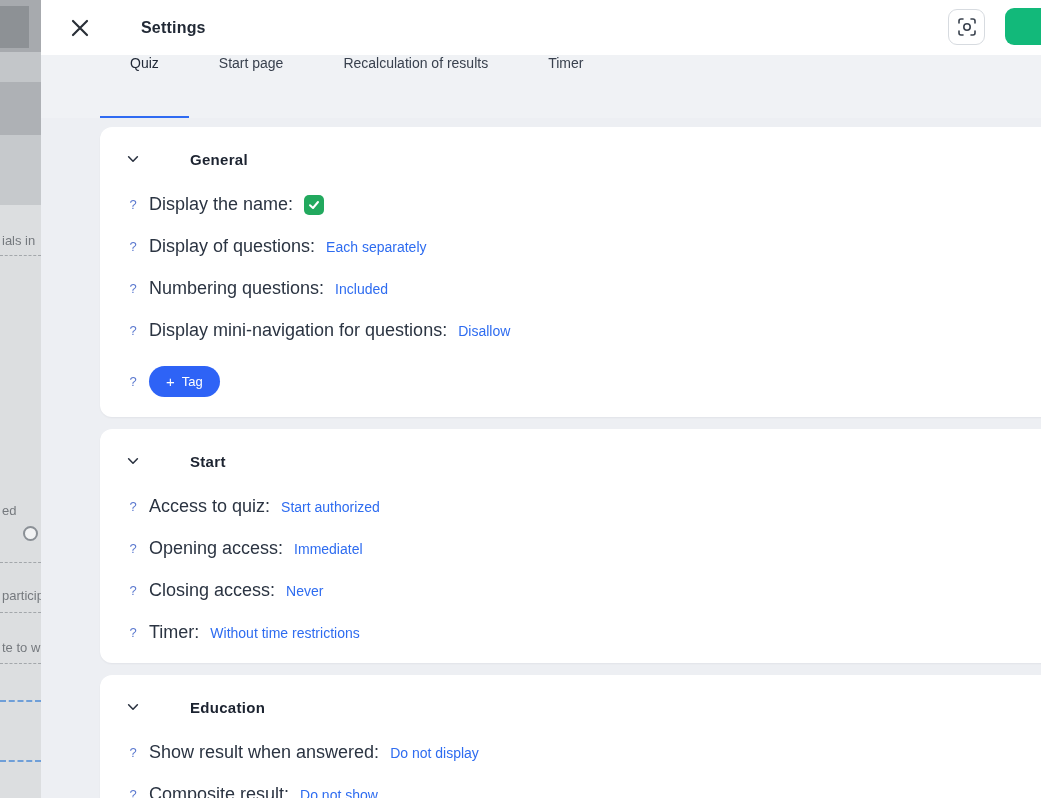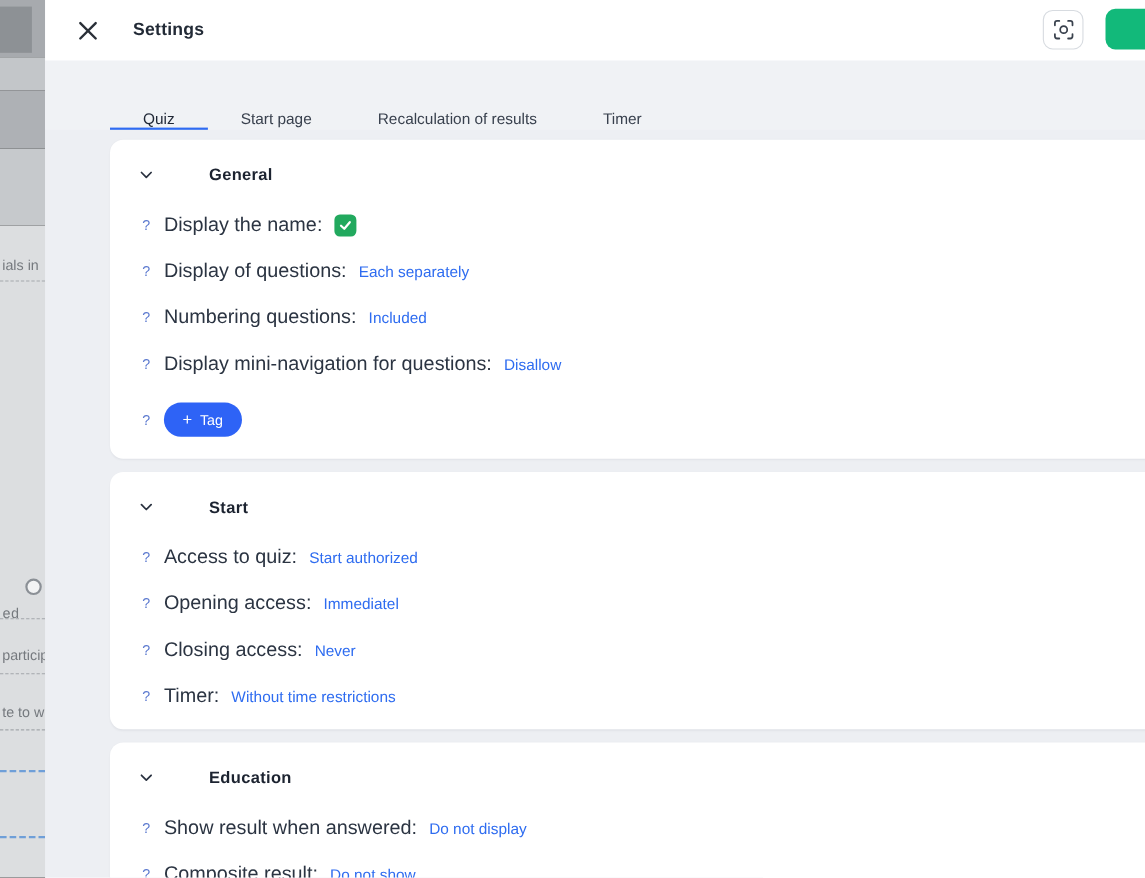--- a/index.html
+++ b/index.html
@@ -27,7 +27,7 @@
   
   .panel { position: absolute; left: 41px; top: 0; width: 1000px; height: 798px; background: #edeff3; overflow: hidden; }
 
-  .panel-header { position: relative; height: 55px; background: #ffffff; display: flex; align-items: center; padding-left: 26px; }
+  .panel-header { position: relative; height: 55px; background: #ffffff; display: flex; align-items: center; padding-left: 26px; gap: 20px; }
   .close-btn { width: 26px; height: 26px; display: flex; align-items: center; justify-content: center; cursor: pointer; background: none; border: none; }
   .panel-title { margin-left: 28px; font-size: 16px; font-weight: 700; color: #222a36; letter-spacing: .2px; }
   .preview-btn { position: absolute; right: 56px; top: 9px; width: 37px; height: 36px; border: 1px solid #d7dbe0; border-radius: 9px; background: #ffffff; display: flex; align-items: center; justify-content: center; cursor: pointer; }

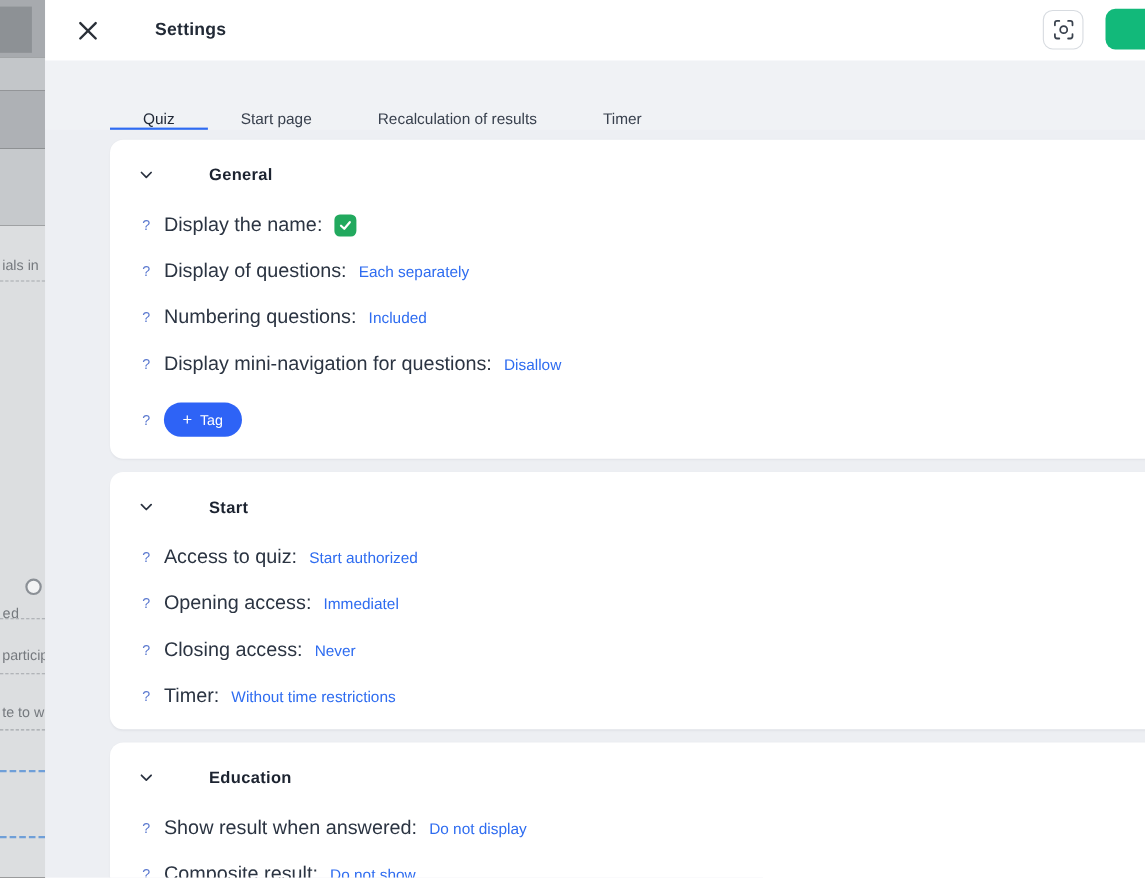--- a/index.html
+++ b/index.html
@@ -34,7 +34,7 @@
   .primary-btn { position: absolute; right: -30px; top: 8px; width: 66px; height: 37px; border: none; border-radius: 9px; background: #12b97a; cursor: pointer; }
 
   .tabs { height: 63px; background: #f0f2f5; display: flex; align-items: stretch; padding-left: 59px; }
-  .tab { display: flex; align-items: flex-end; padding: 0 30px; font-size: 14px; color: #39414e; cursor: pointer; border-bottom: 2px solid transparent; white-space: nowrap; }
+  .tab { display: flex; align-items: flex-start; padding: 0 30px; font-size: 14px; color: #39414e; cursor: pointer; border-bottom: 2px solid transparent; white-space: nowrap; }
   .tab.active { color: #1f2735; border-bottom-color: #2f6bf2; }
 
   .content { padding-top: 9px; }

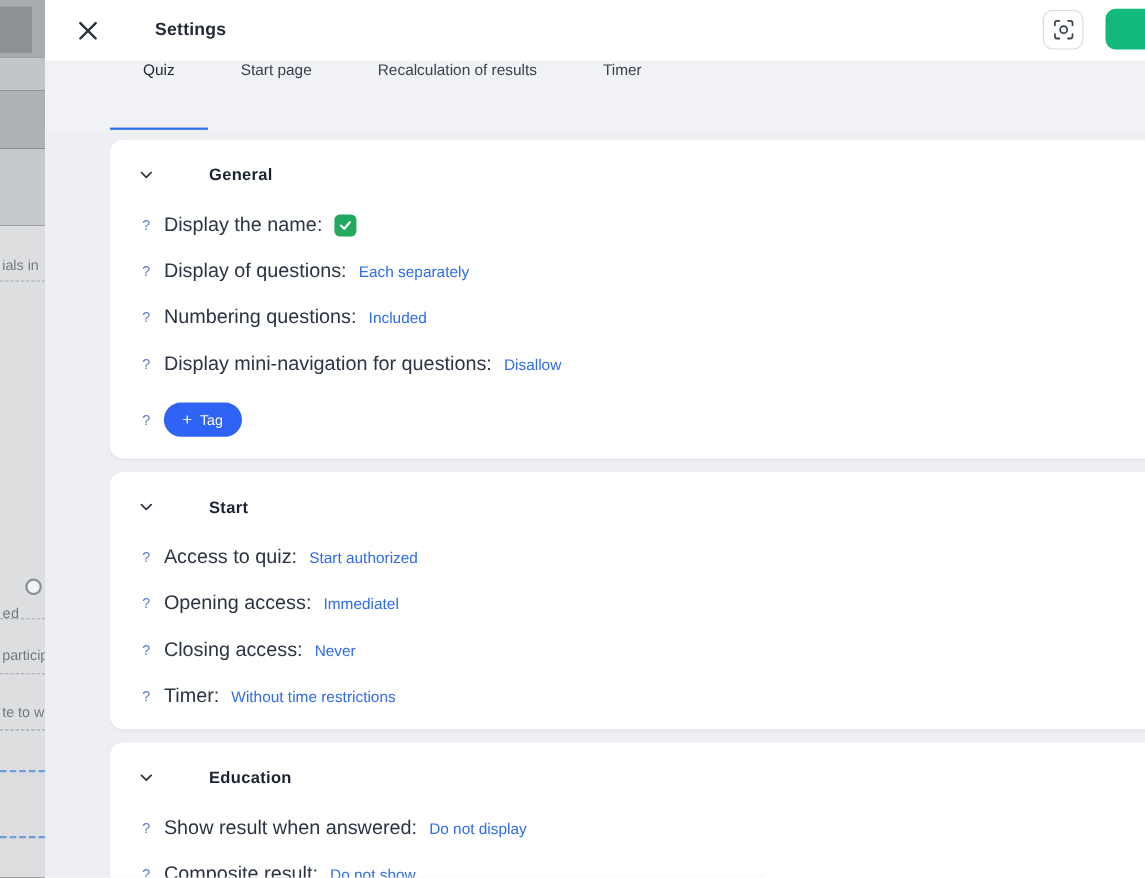--- a/index.html
+++ b/index.html
@@ -70,7 +70,7 @@
     <div class="frag" style="top:233px;">ials in</div>
     <div class="u-dash" style="top:255px;"></div>
 
-    <div class="frag" style="top:551px;font-family:Liberation Mono, monospace;">ed</div>
+    <div class="frag" style="top:503px;">ed</div>
     <div class="u-toggle"></div>
     <div class="u-dash" style="top:562px;"></div>
 

